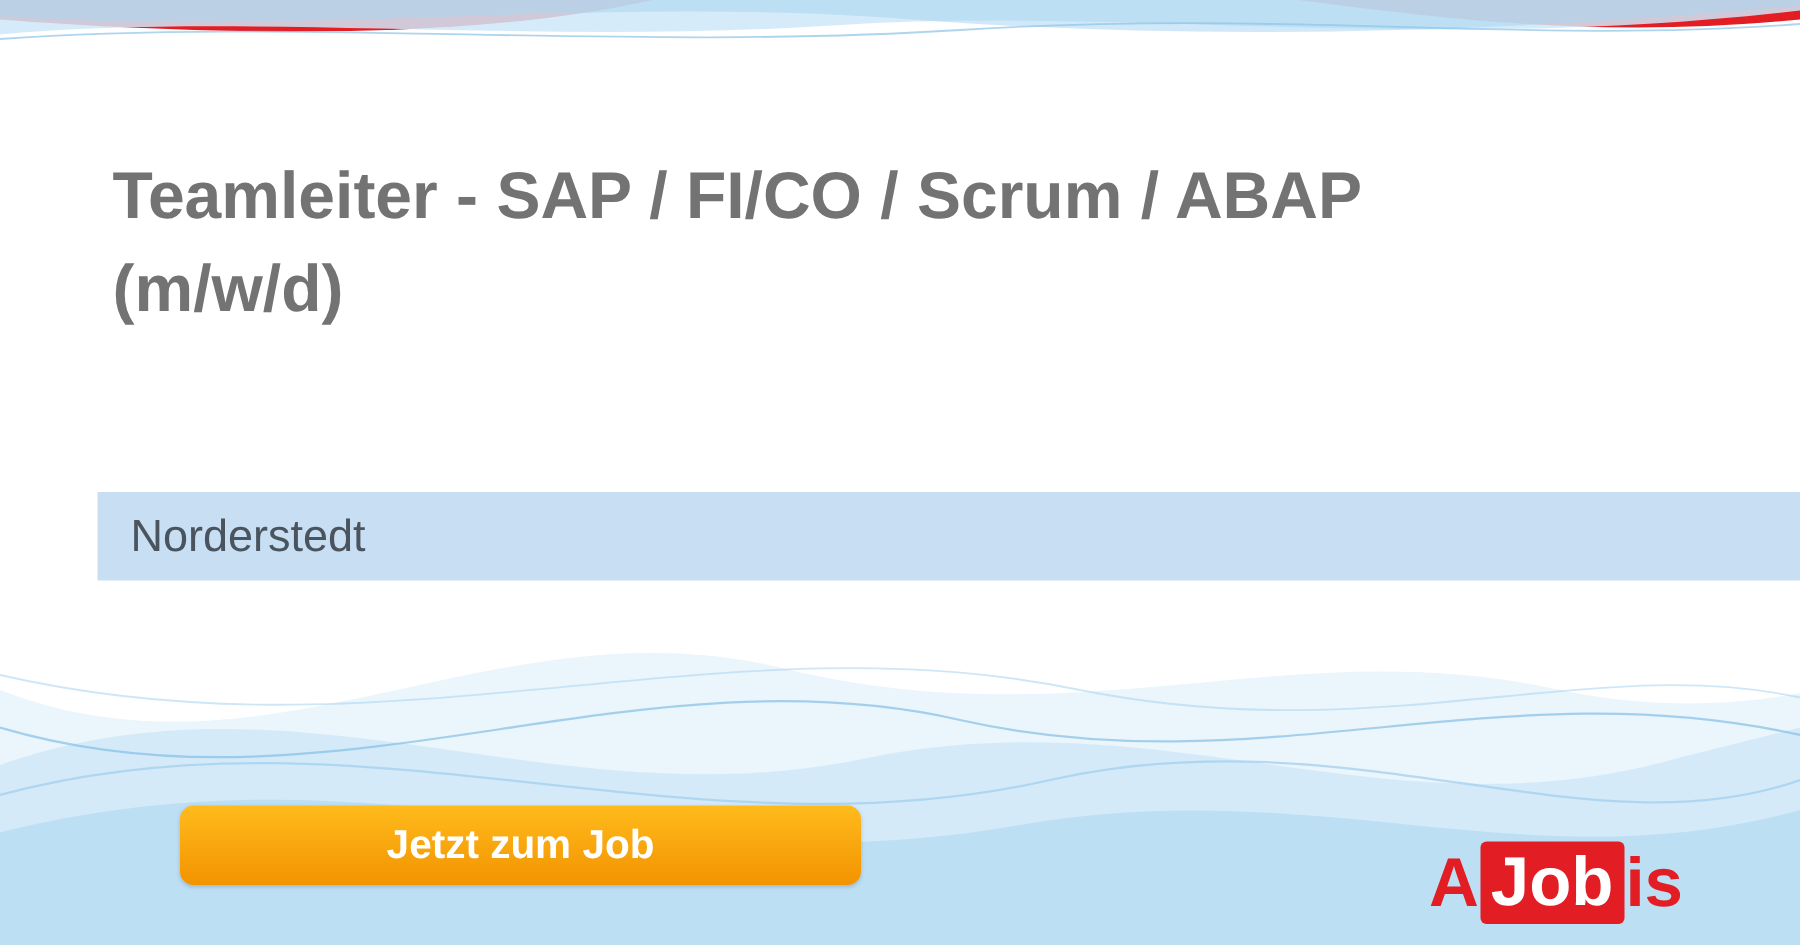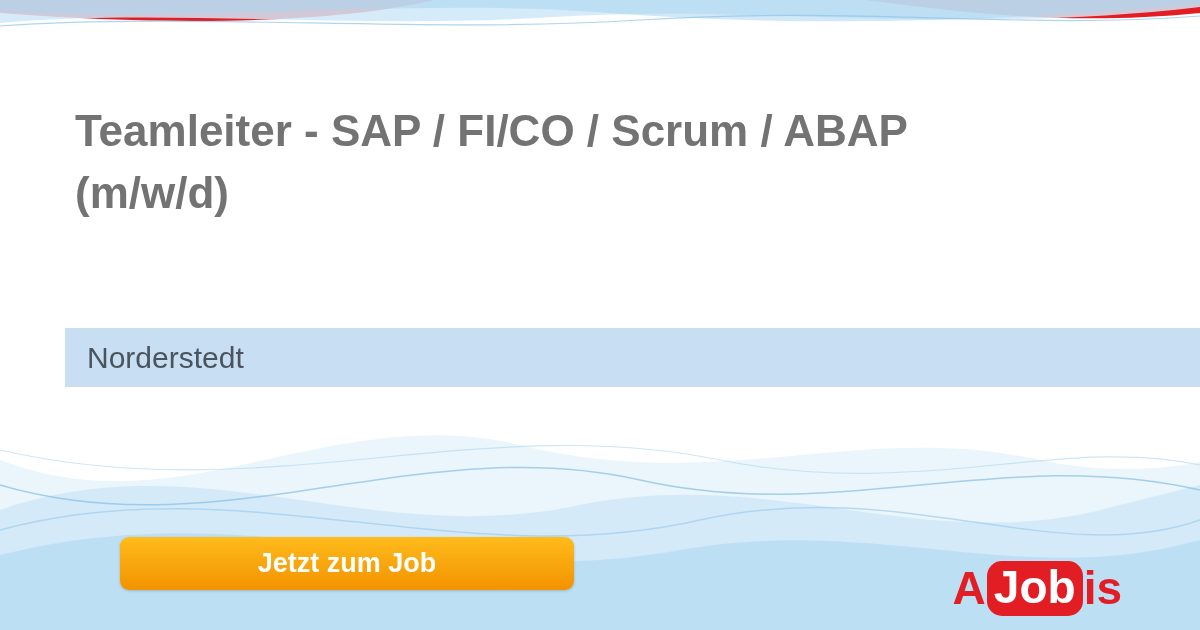--- a/index.html
+++ b/index.html
@@ -82,7 +82,7 @@
   .logo-box {
     background: #e21d24;
     color: #ffffff;
-    border-radius: 15px;
+    border-radius: 4px;
     padding: 1px 7px 3px 7px;
     margin: 0 1px;
   }

